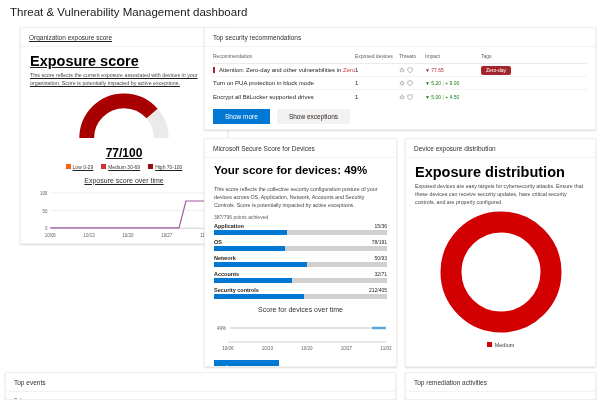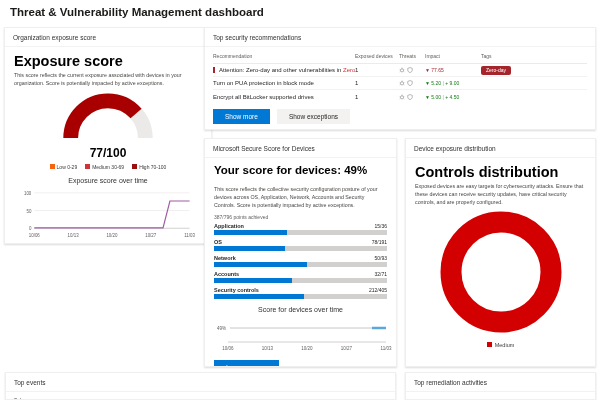--- a/index.html
+++ b/index.html
@@ -8,7 +8,7 @@
     width: 601px; height: 400px; position: relative; overflow: hidden;
     font-family: "Liberation Sans", sans-serif; color: #201f1e;
   }
-  .page-title { position: absolute; left: 10px; top: 6px; font-size: 11.5px; font-weight: bold; color: #1b1a19; }
+  .page-title { position: absolute; left: 10px; top: 6px; font-size: 11.5px; font-weight: normal; color: #1b1a19; }
 
   .card {
     position: absolute; background: #fff; border: 1px solid #f0efee;

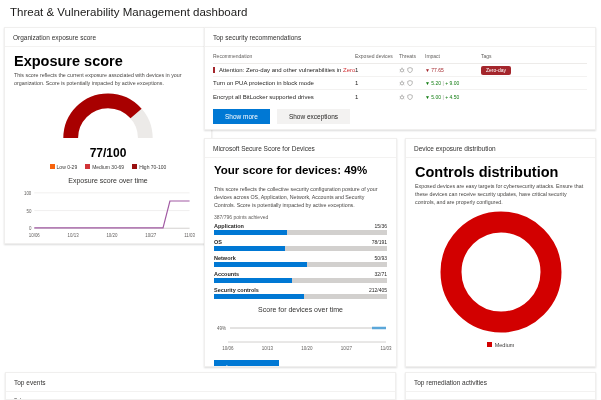--- a/index.html
+++ b/index.html
@@ -14,7 +14,7 @@
     position: absolute; background: #fff; border: 1px solid #f0efee;
     box-shadow: 0 0.6px 1.8px rgba(0,0,0,.14); overflow: hidden;
   }
-  #card-exposure     { left: 4px;   top: 27px;  width: 208px; height: 217px; }
+  #card-exposure     { left: 20px;   top: 27px;  width: 208px; height: 217px; text-decoration: underline; }
   #card-recs         { left: 204px; top: 27px;  width: 392px; height: 103px; }
   #card-secure       { left: 204px; top: 138px; width: 193px; height: 229px; }
   #card-distribution { left: 405px; top: 138px; width: 191px; height: 229px; }

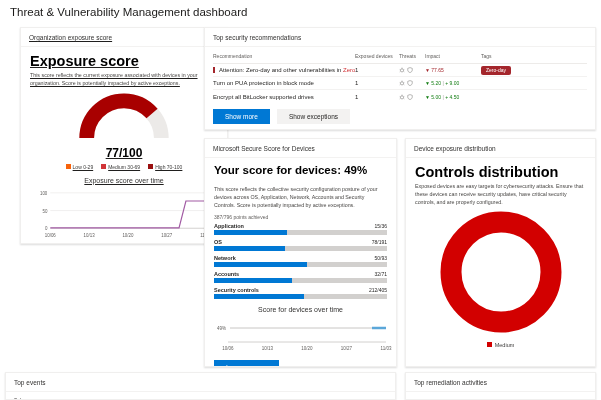--- a/index.html
+++ b/index.html
@@ -279,7 +279,7 @@
 <section class="card" id="card-distribution">
   <div class="card-header">Device exposure distribution</div>
   <div class="card-body">
-    <h2 class="big">Controls distribution</h2>
+    <h2 class="big">Exposure distribution</h2>
     <p class="desc">Exposed devices are easy targets for cybersecurity attacks. Ensure that these devices can receive security updates, have critical security controls, and are properly configured.</p>
     <div class="donut-wrap">
       <svg width="124" height="124" viewBox="0 0 124 124">

